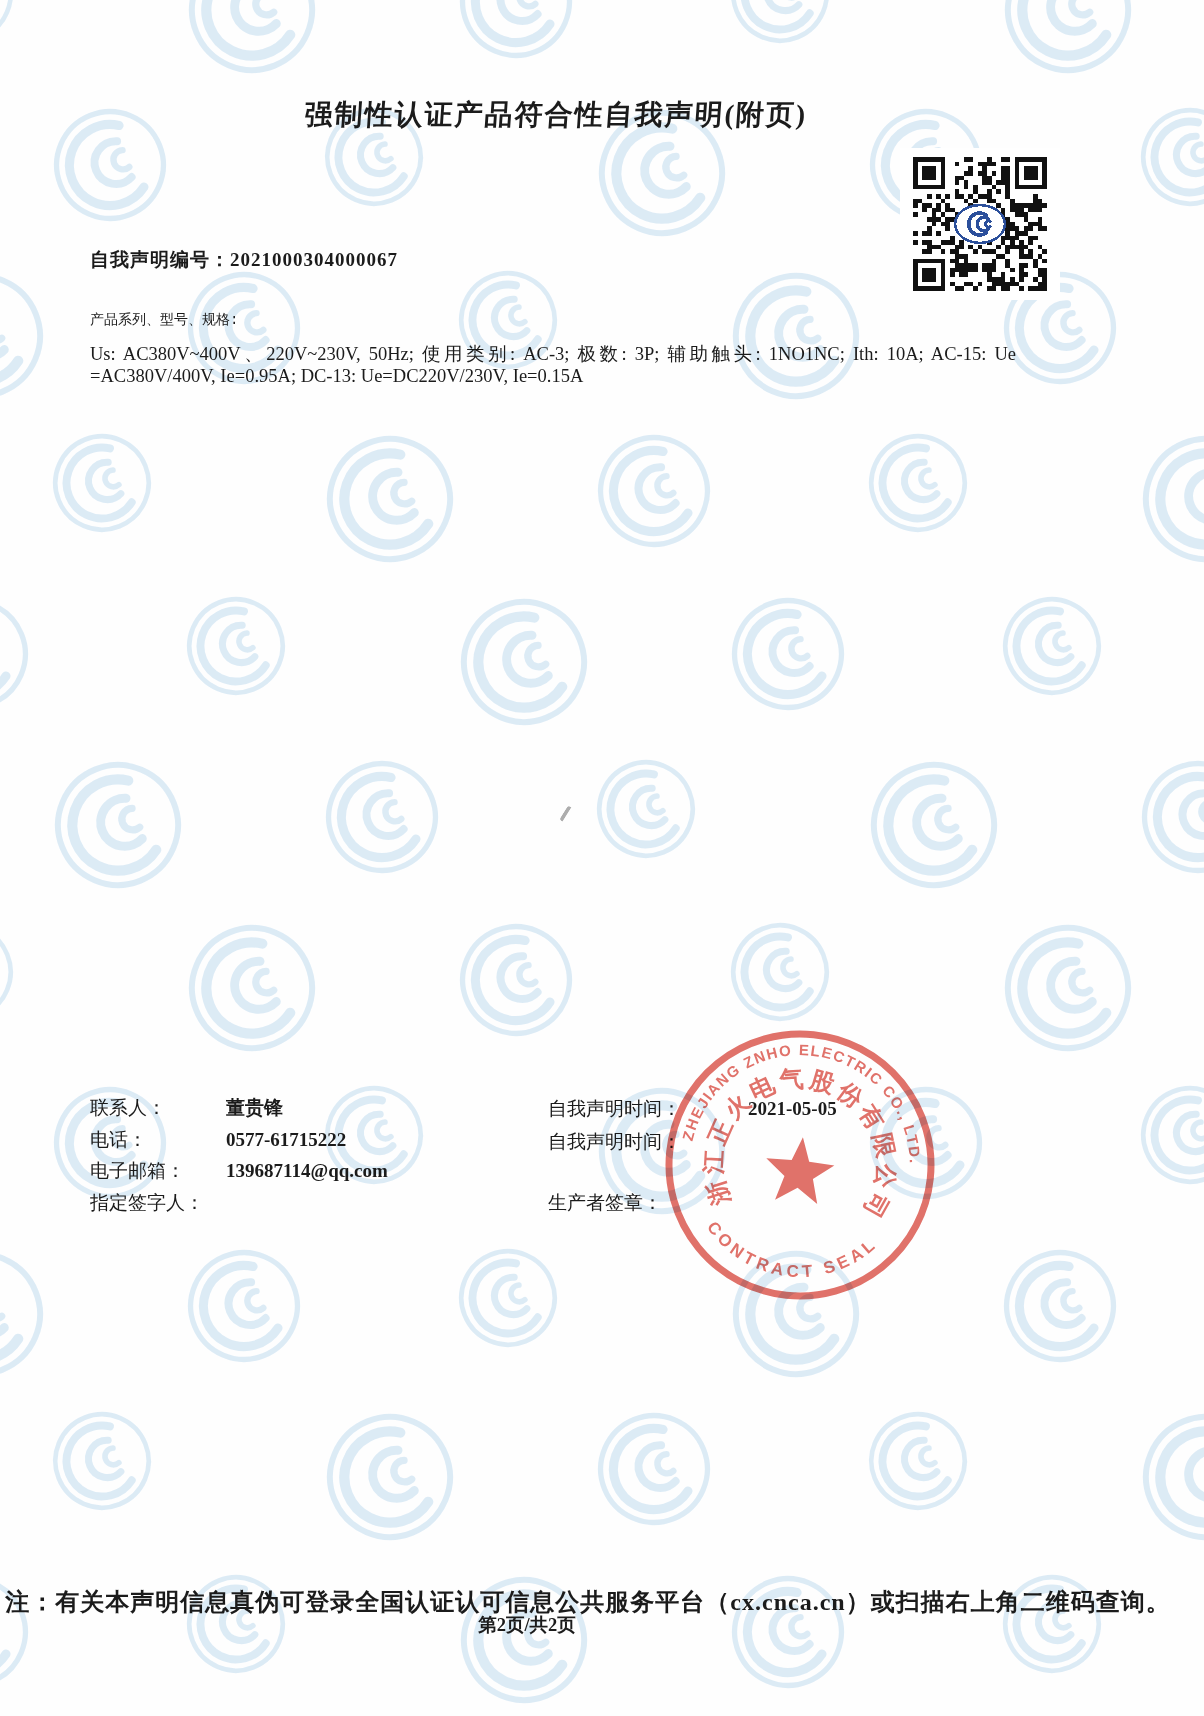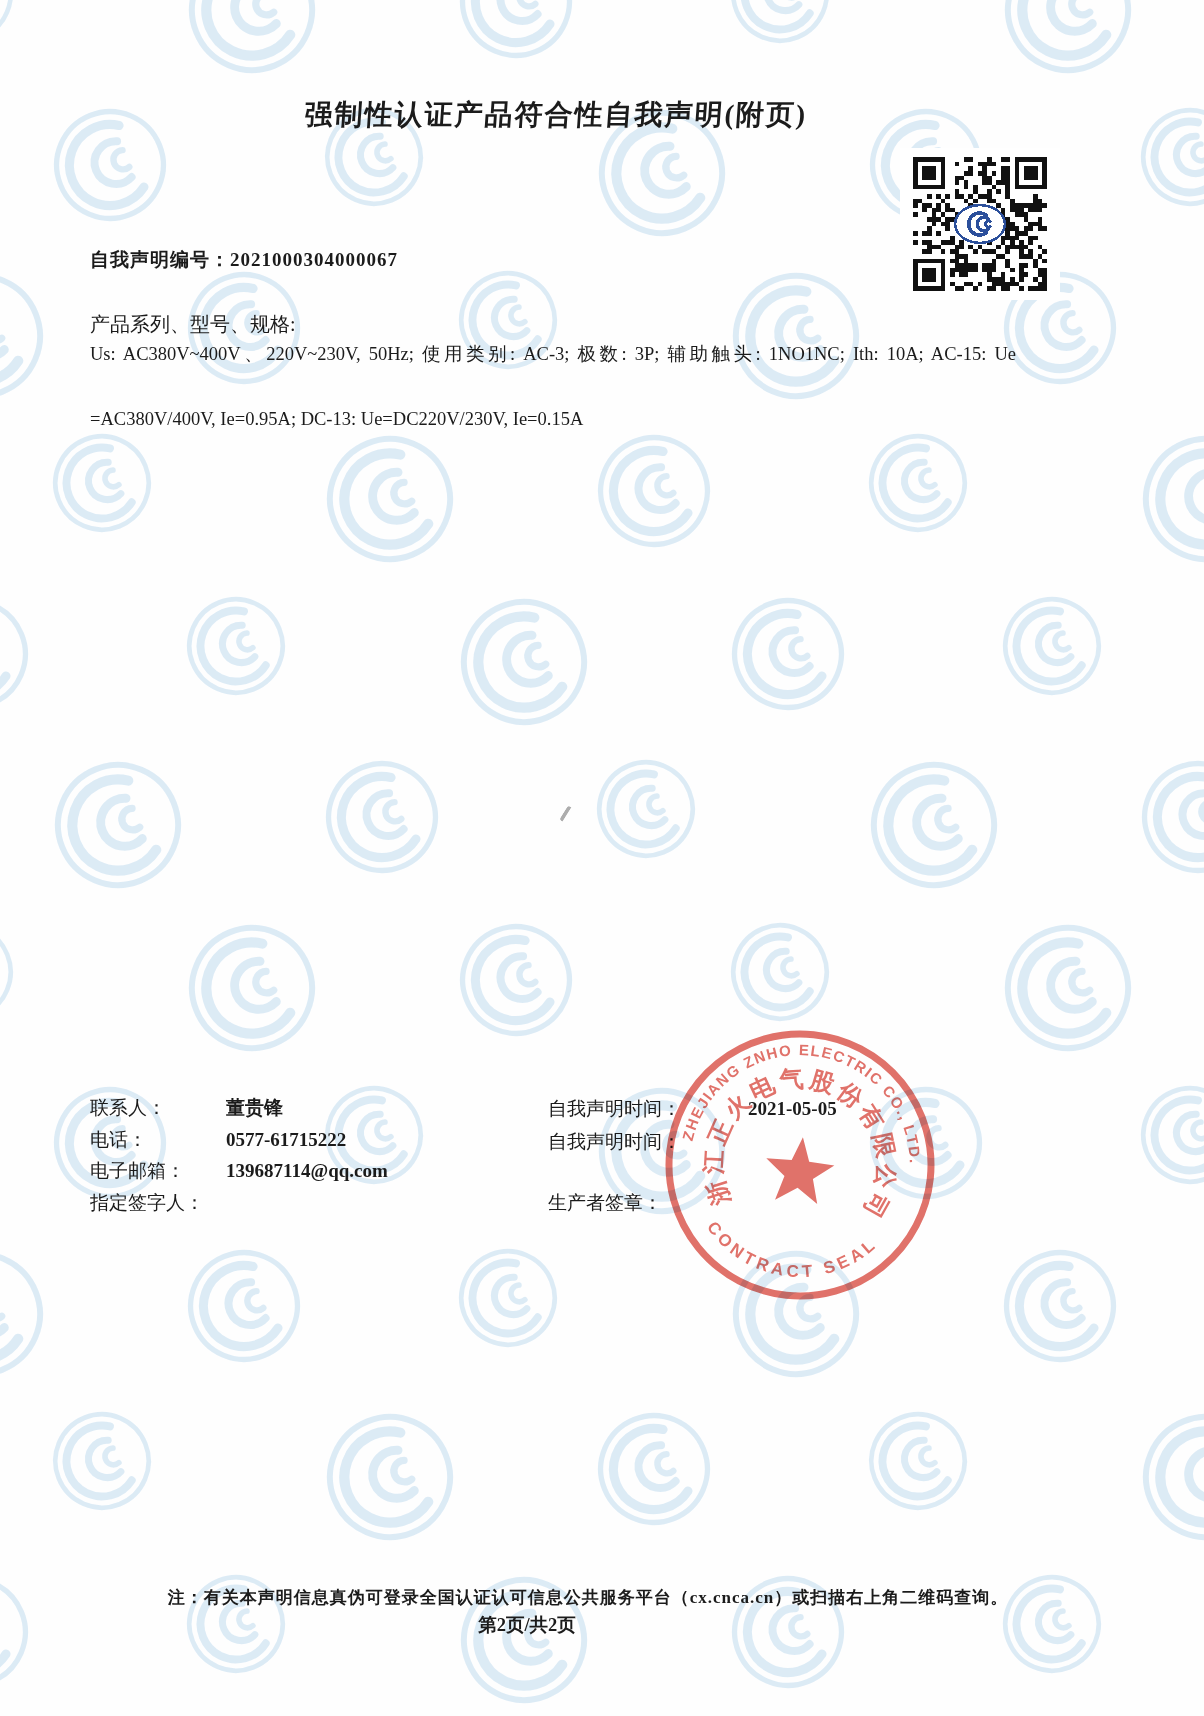--- a/index.html
+++ b/index.html
@@ -18,7 +18,7 @@
     font-size:28px;font-weight:bold;letter-spacing:2px;margin:0;transform:skewX(-4deg);}
   .qr{position:absolute;left:900px;top:148px;width:160px;height:152px;background:#fff;z-index:1;}
   .decl-no{position:absolute;left:90px;top:247px;font-size:19px;font-weight:bold;letter-spacing:1px;}
-  .product-label{position:absolute;left:90px;top:311px;font-size:20px;}
+  .product-label{position:absolute;left:90px;top:311px;font-size:14px;font-family:Liberation Mono, monospace;}
   .spec{position:absolute;left:90px;top:343px;width:926px;font-size:18.5px;line-height:22px;}
   .spec-line{text-align:justify;text-align-last:justify;}
   .spec-line.last{text-align-last:left;margin-top:43px;}

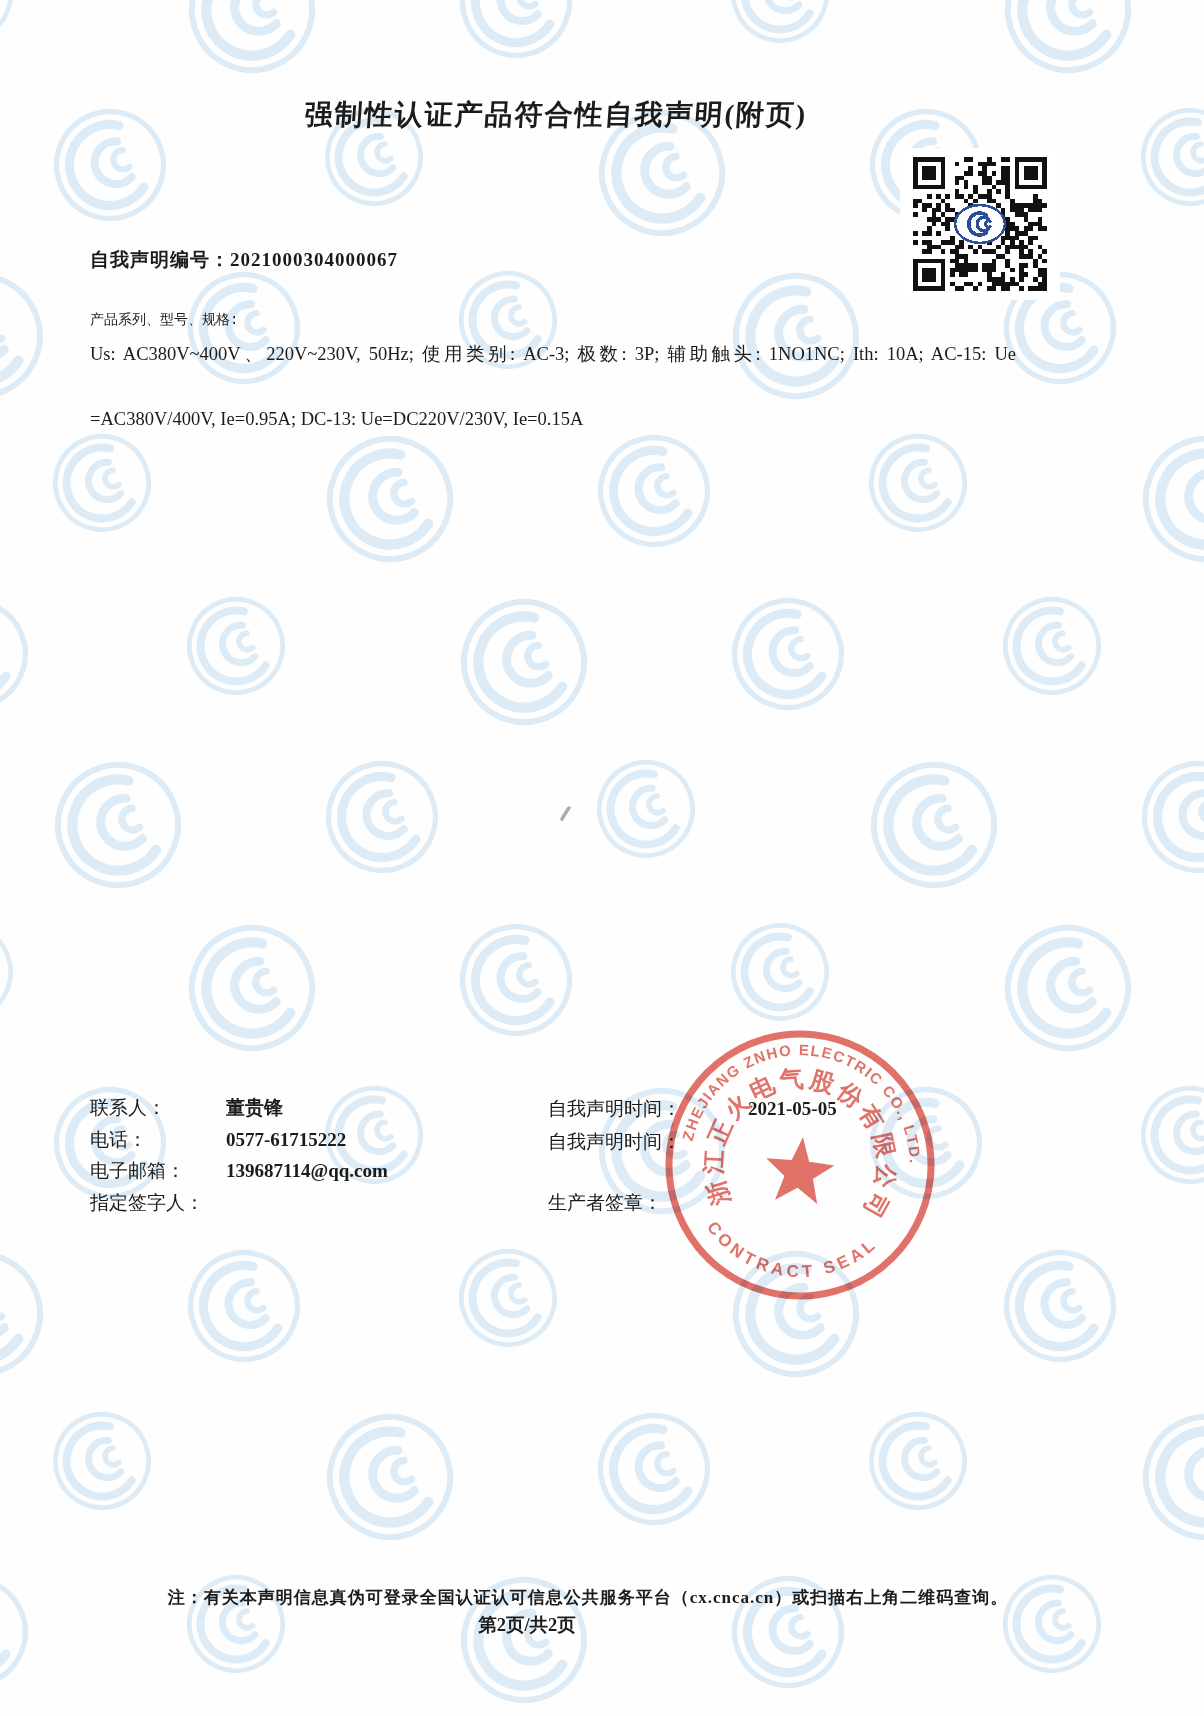--- a/index.html
+++ b/index.html
@@ -21,7 +21,7 @@
   .product-label{position:absolute;left:90px;top:311px;font-size:14px;font-family:Liberation Mono, monospace;}
   .spec{position:absolute;left:90px;top:343px;width:926px;font-size:18.5px;line-height:22px;}
   .spec-line{text-align:justify;text-align-last:justify;}
-  .spec-line.last{text-align-last:left;margin-top:43px;}
+  .spec-line.last{text-align-last:left;}
   .contact{position:absolute;left:90px;top:1092px;font-size:19px;line-height:31.5px;}
   .contact .lbl{display:inline-block;width:136px;}
   .contact .val{font-weight:bold;}

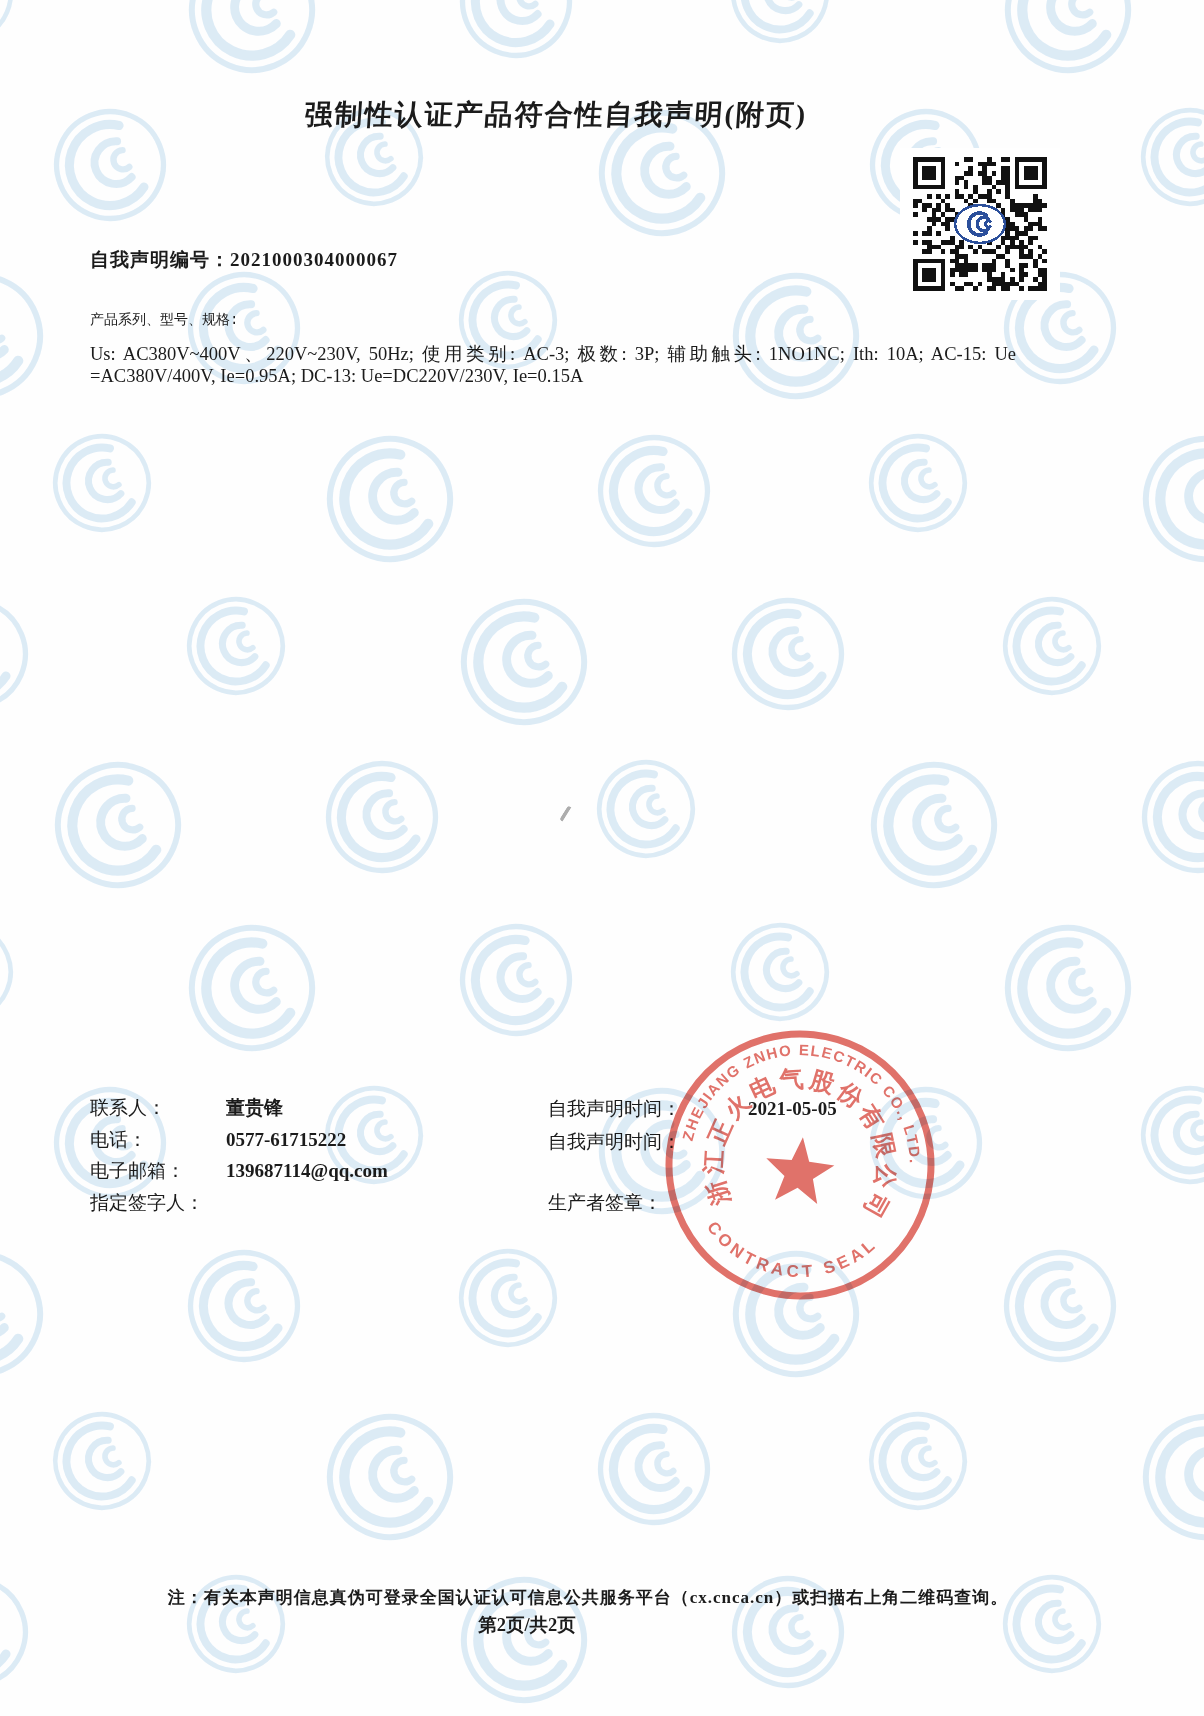--- a/index.html
+++ b/index.html
@@ -40,7 +40,7 @@
   .smudge{position:absolute;left:563px;top:806px;width:4px;height:17px;
     border-left:4px solid #9a9a9a;transform:rotate(32deg);border-radius:3px;opacity:.8;}
   .footer-note{position:absolute;left:0;top:1586px;width:1176px;text-align:center;
-    font-size:17px;font-weight:bold;letter-spacing:1px;}
+    font-size:24px;font-weight:bold;letter-spacing:1px;}
   .page-indicator{position:absolute;left:0;top:1612px;width:1054px;text-align:center;
     font-size:18.5px;font-weight:bold;}
 </style>

